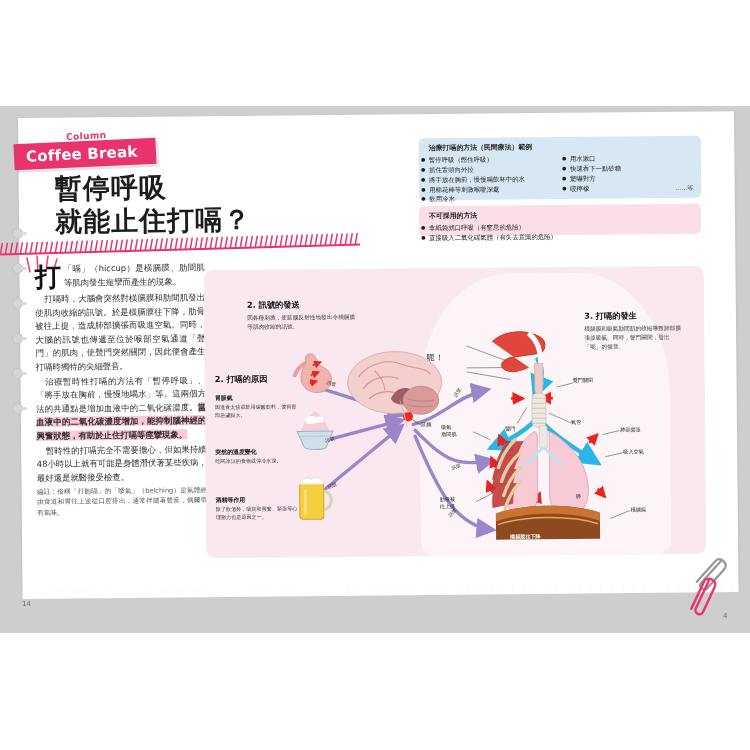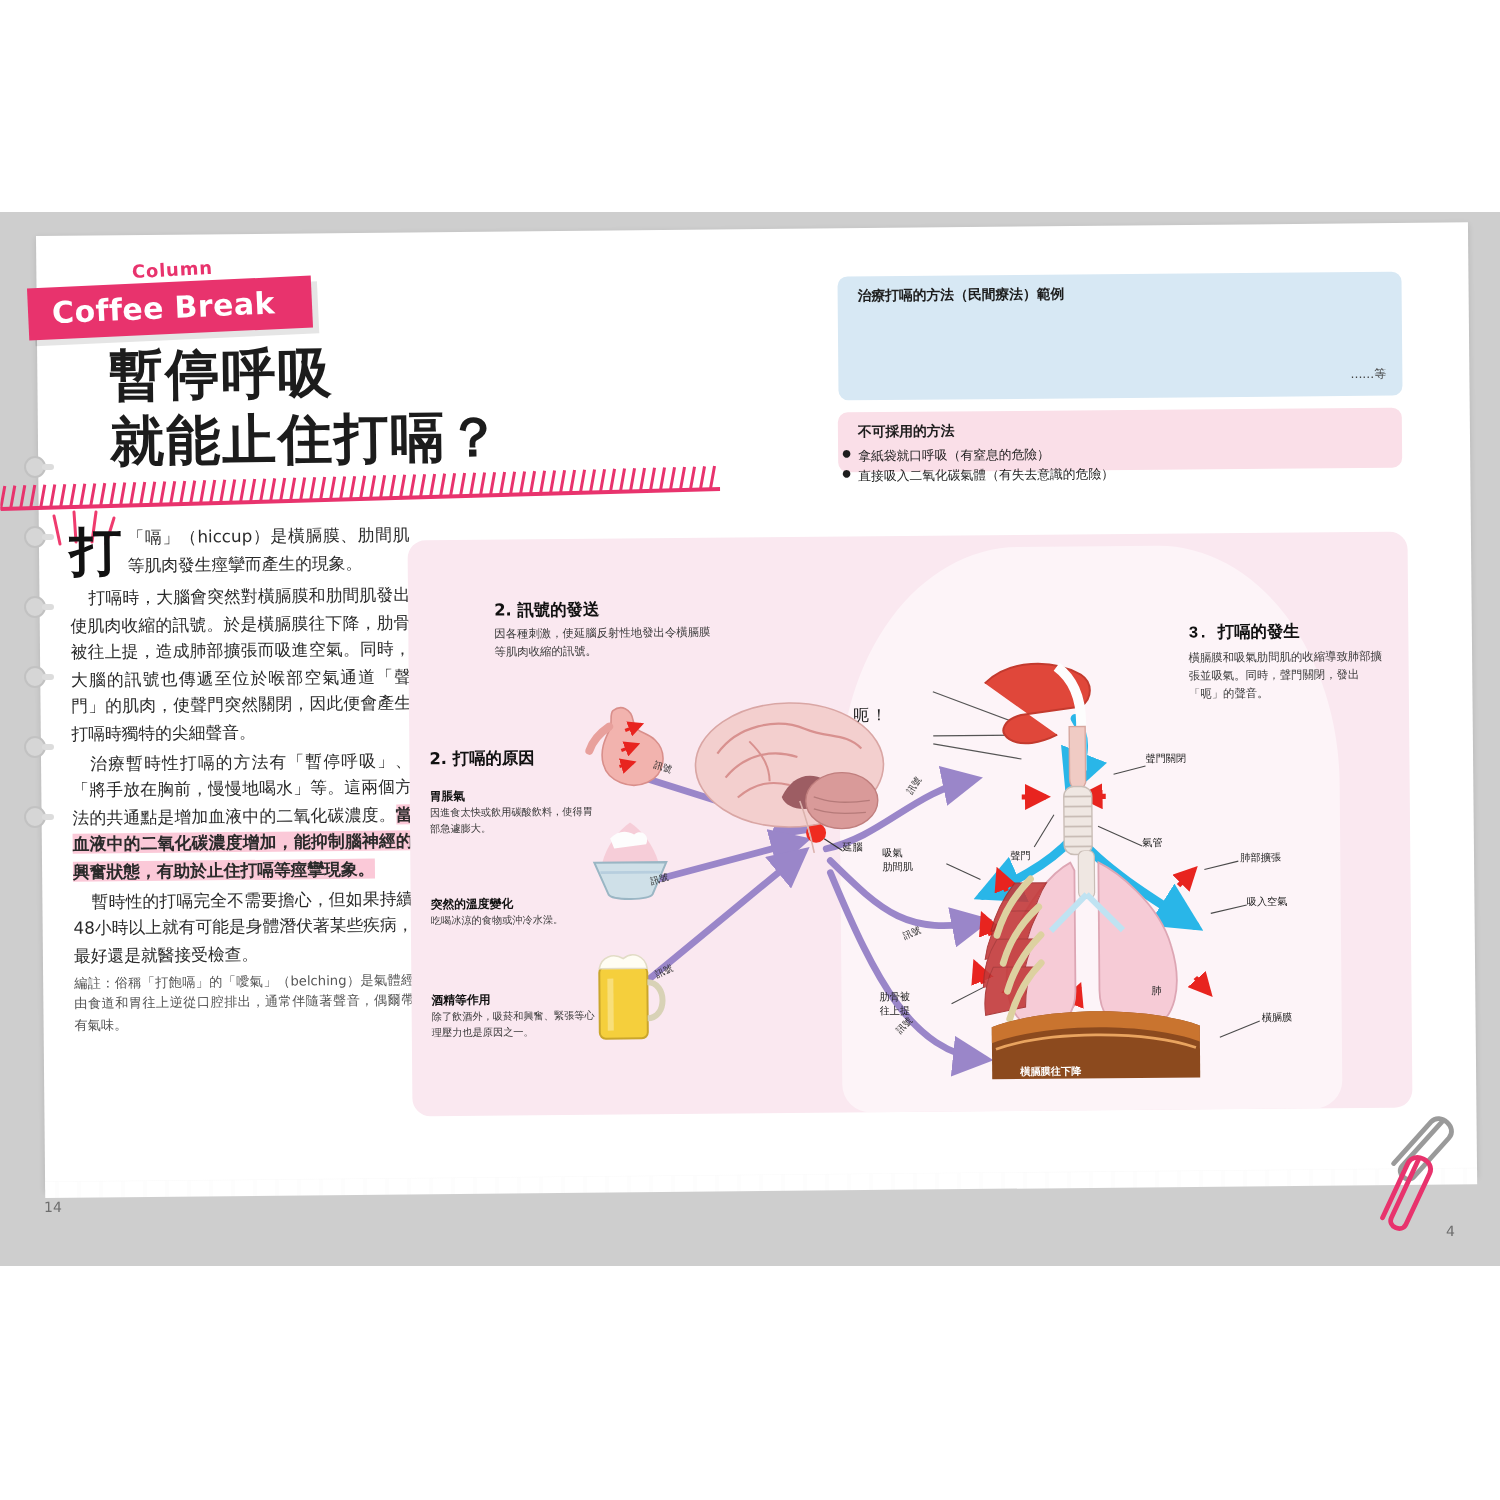--- a/index.html
+++ b/index.html
@@ -212,6 +212,15 @@
   <div class="box box-blue">
     <h4>治療打嗝的方法（民間療法）範例</h4>
     <div class="cols2">
+      <div class="c">
+        <ul>
+          <li>暫停呼吸（憋住呼吸）</li>
+          <li>抓住舌頭向外拉</li>
+          <li>將手放在胸前，慢慢喝飲杯中的水</li>
+          <li>用棉花棒等刺激喉嚨深處</li>
+          <li>飲用冷水</li>
+        </ul>
+      </div>
     </div>
     <div class="etc">……等</div>
   </div>

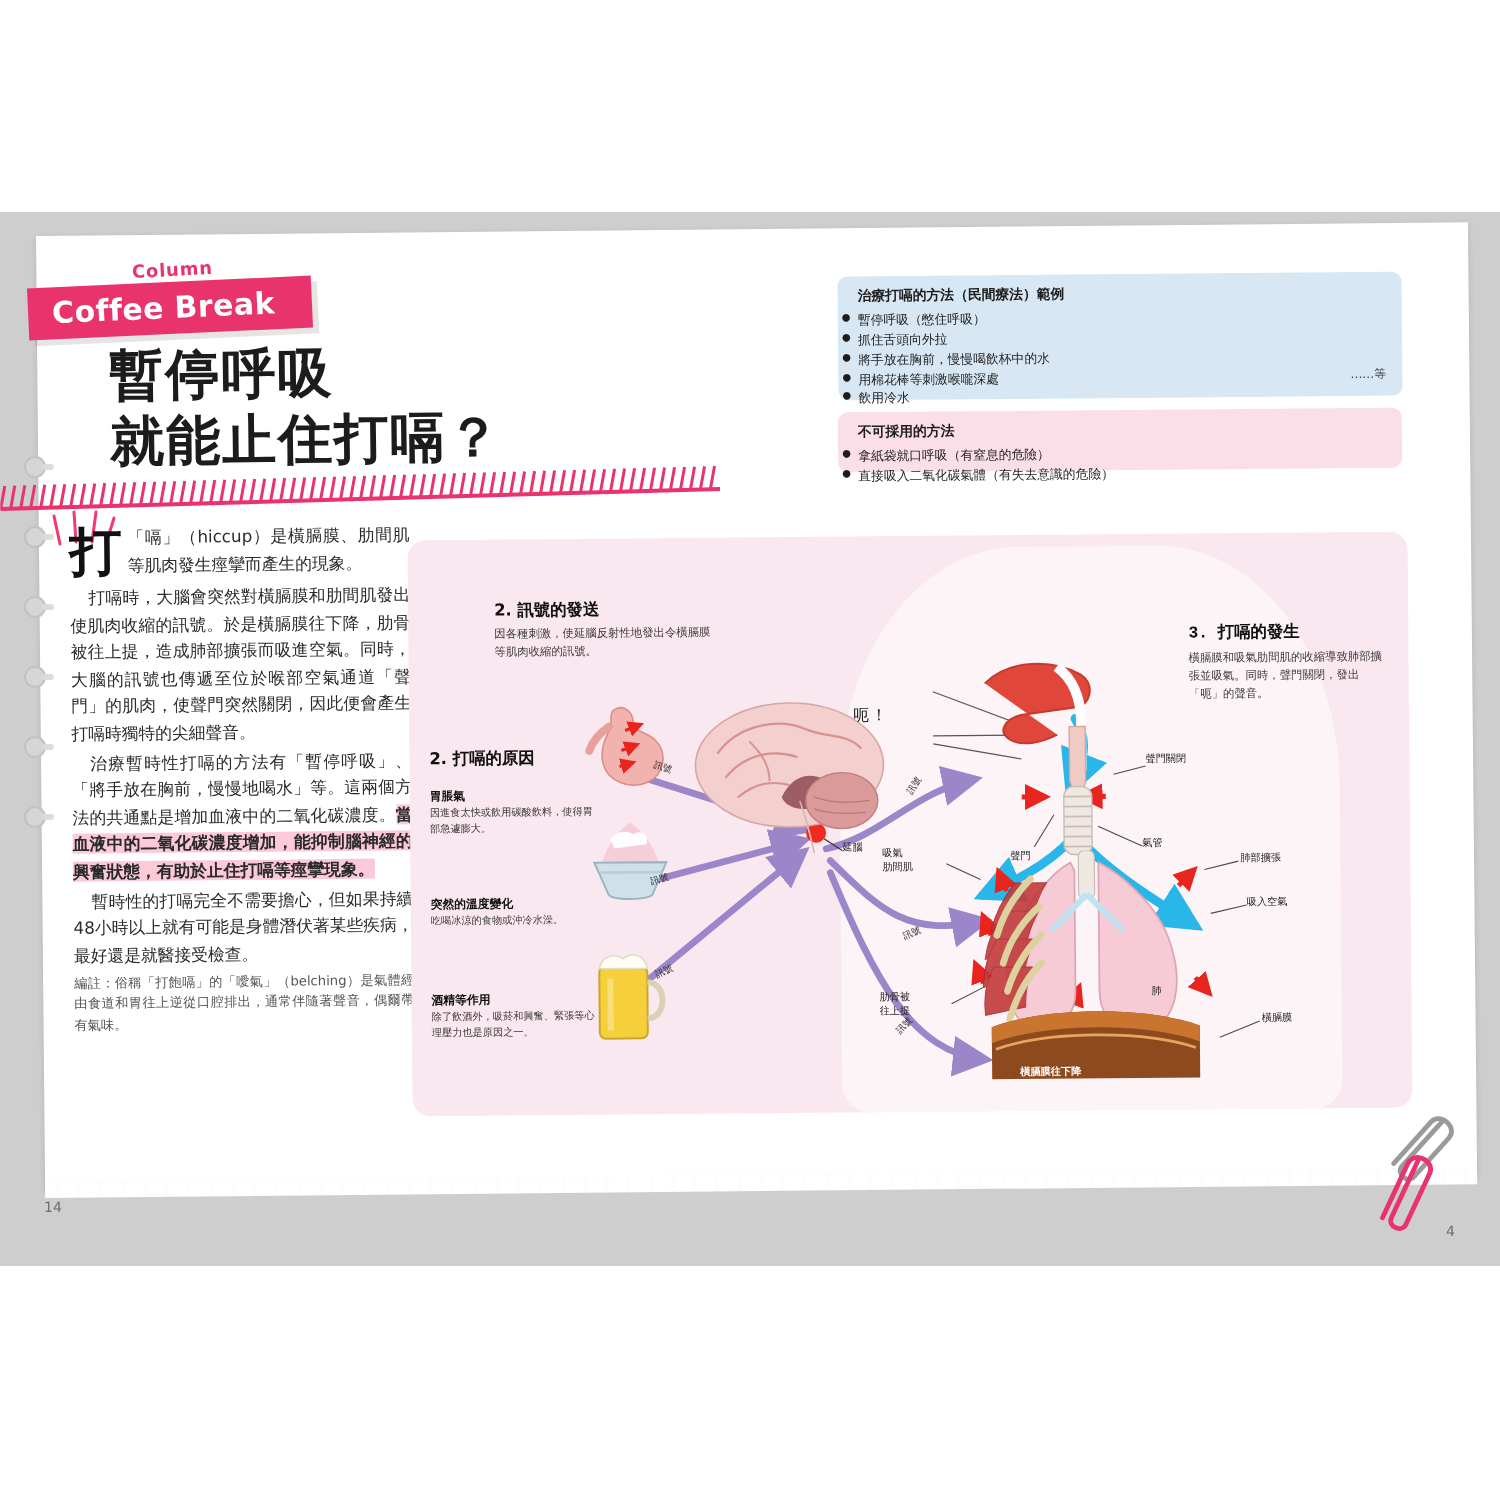--- a/index.html
+++ b/index.html
@@ -219,6 +219,14 @@
           <li>將手放在胸前，慢慢喝飲杯中的水</li>
           <li>用棉花棒等刺激喉嚨深處</li>
           <li>飲用冷水</li>
+        </ul>
+      </div>
+      <div class="c">
+        <ul>
+          <li>用水漱口</li>
+          <li>快速吞下一點砂糖</li>
+          <li>驚嚇對方</li>
+          <li>咬檸檬</li>
         </ul>
       </div>
     </div>

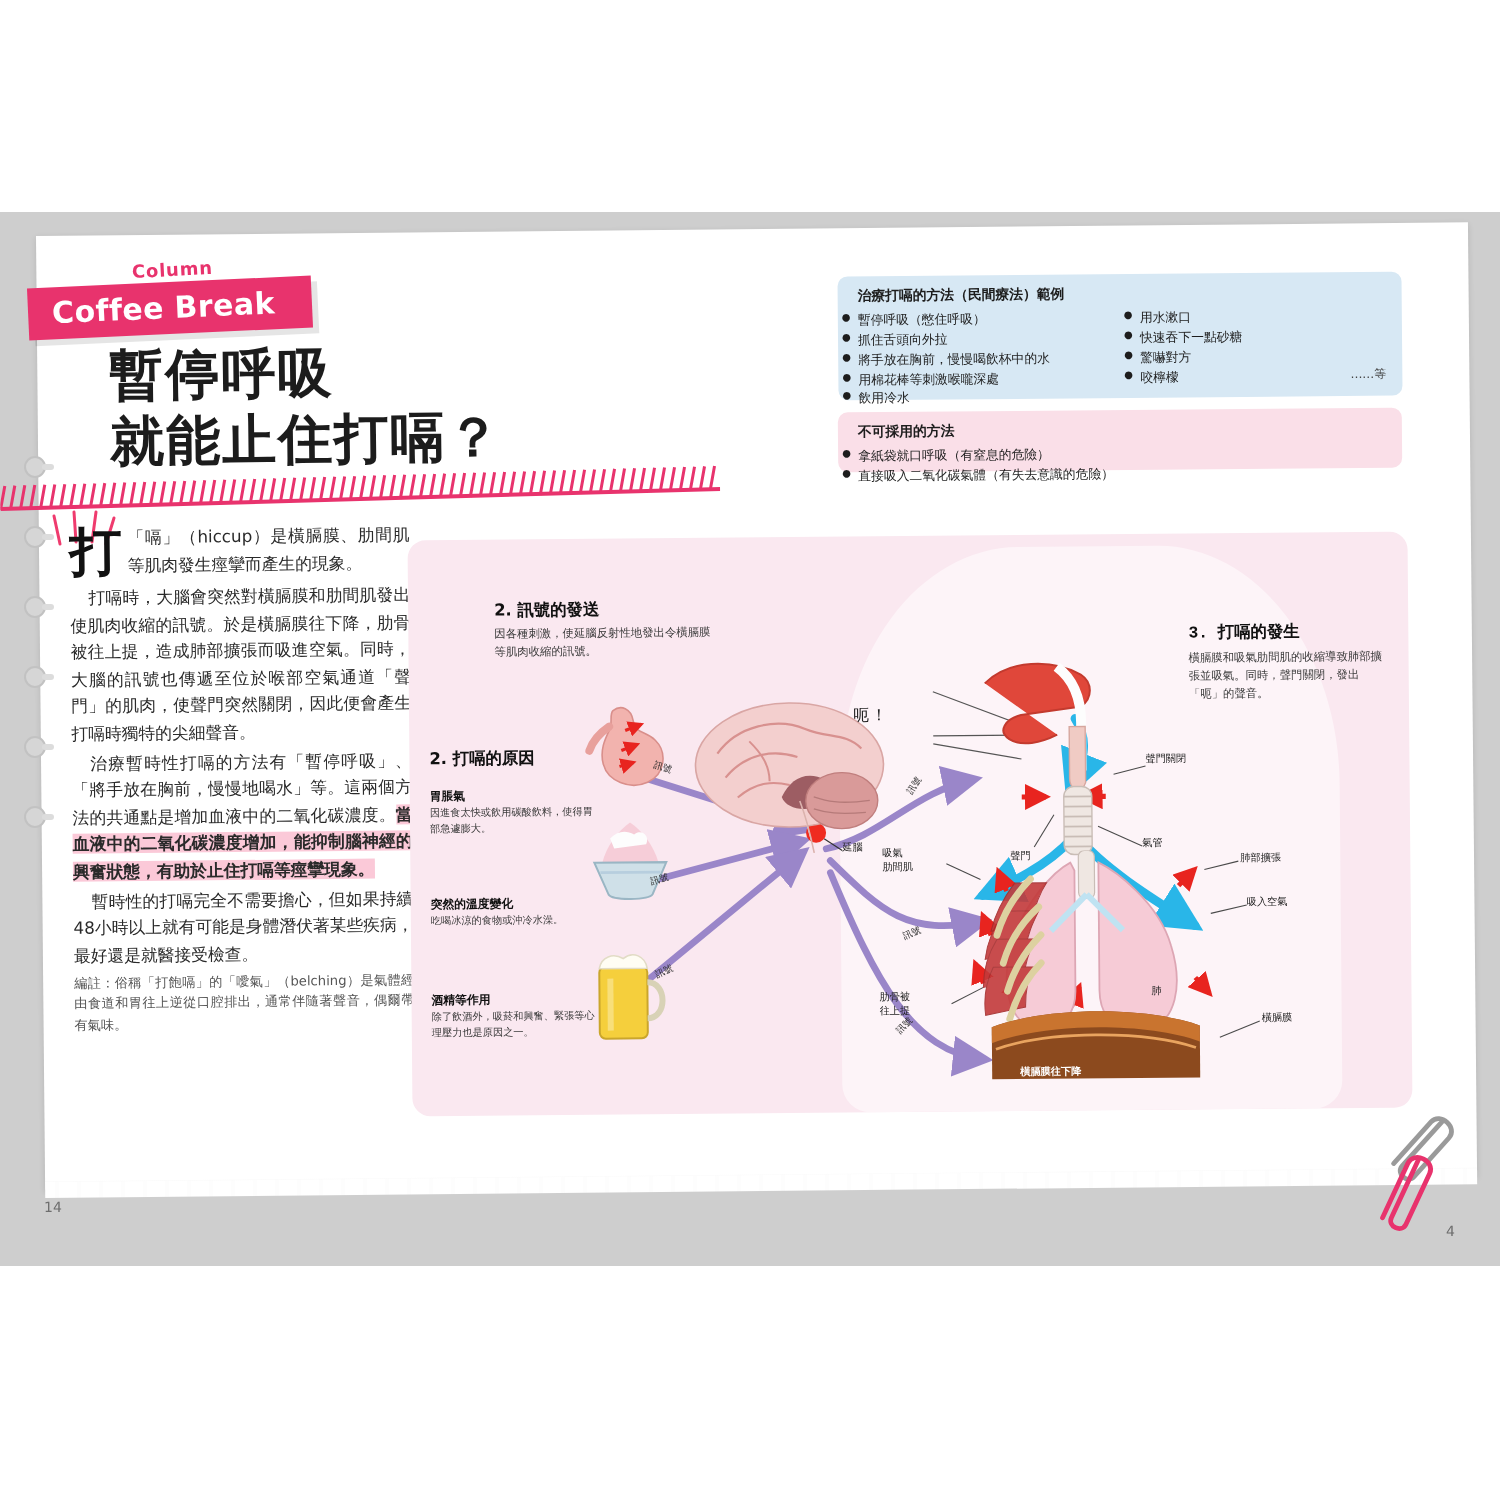--- a/index.html
+++ b/index.html
@@ -140,7 +140,7 @@
   .s1 .sub{font-size:5.9px;font-weight:bold;margin-top:9px;color:#111;}
   .s1 .dsc{font-size:5.1px;line-height:1.55;color:#3a3a3a;margin-top:1px;}
   .s2{position:absolute;left:43px;top:10px;width:110px;}
-  .s3{position:absolute;left:390px;top:24px;width:100px;font-family:Liberation Mono, monospace;}
+  .s3{position:absolute;left:380px;top:24px;width:100px;}
 
   
   .pageno{

